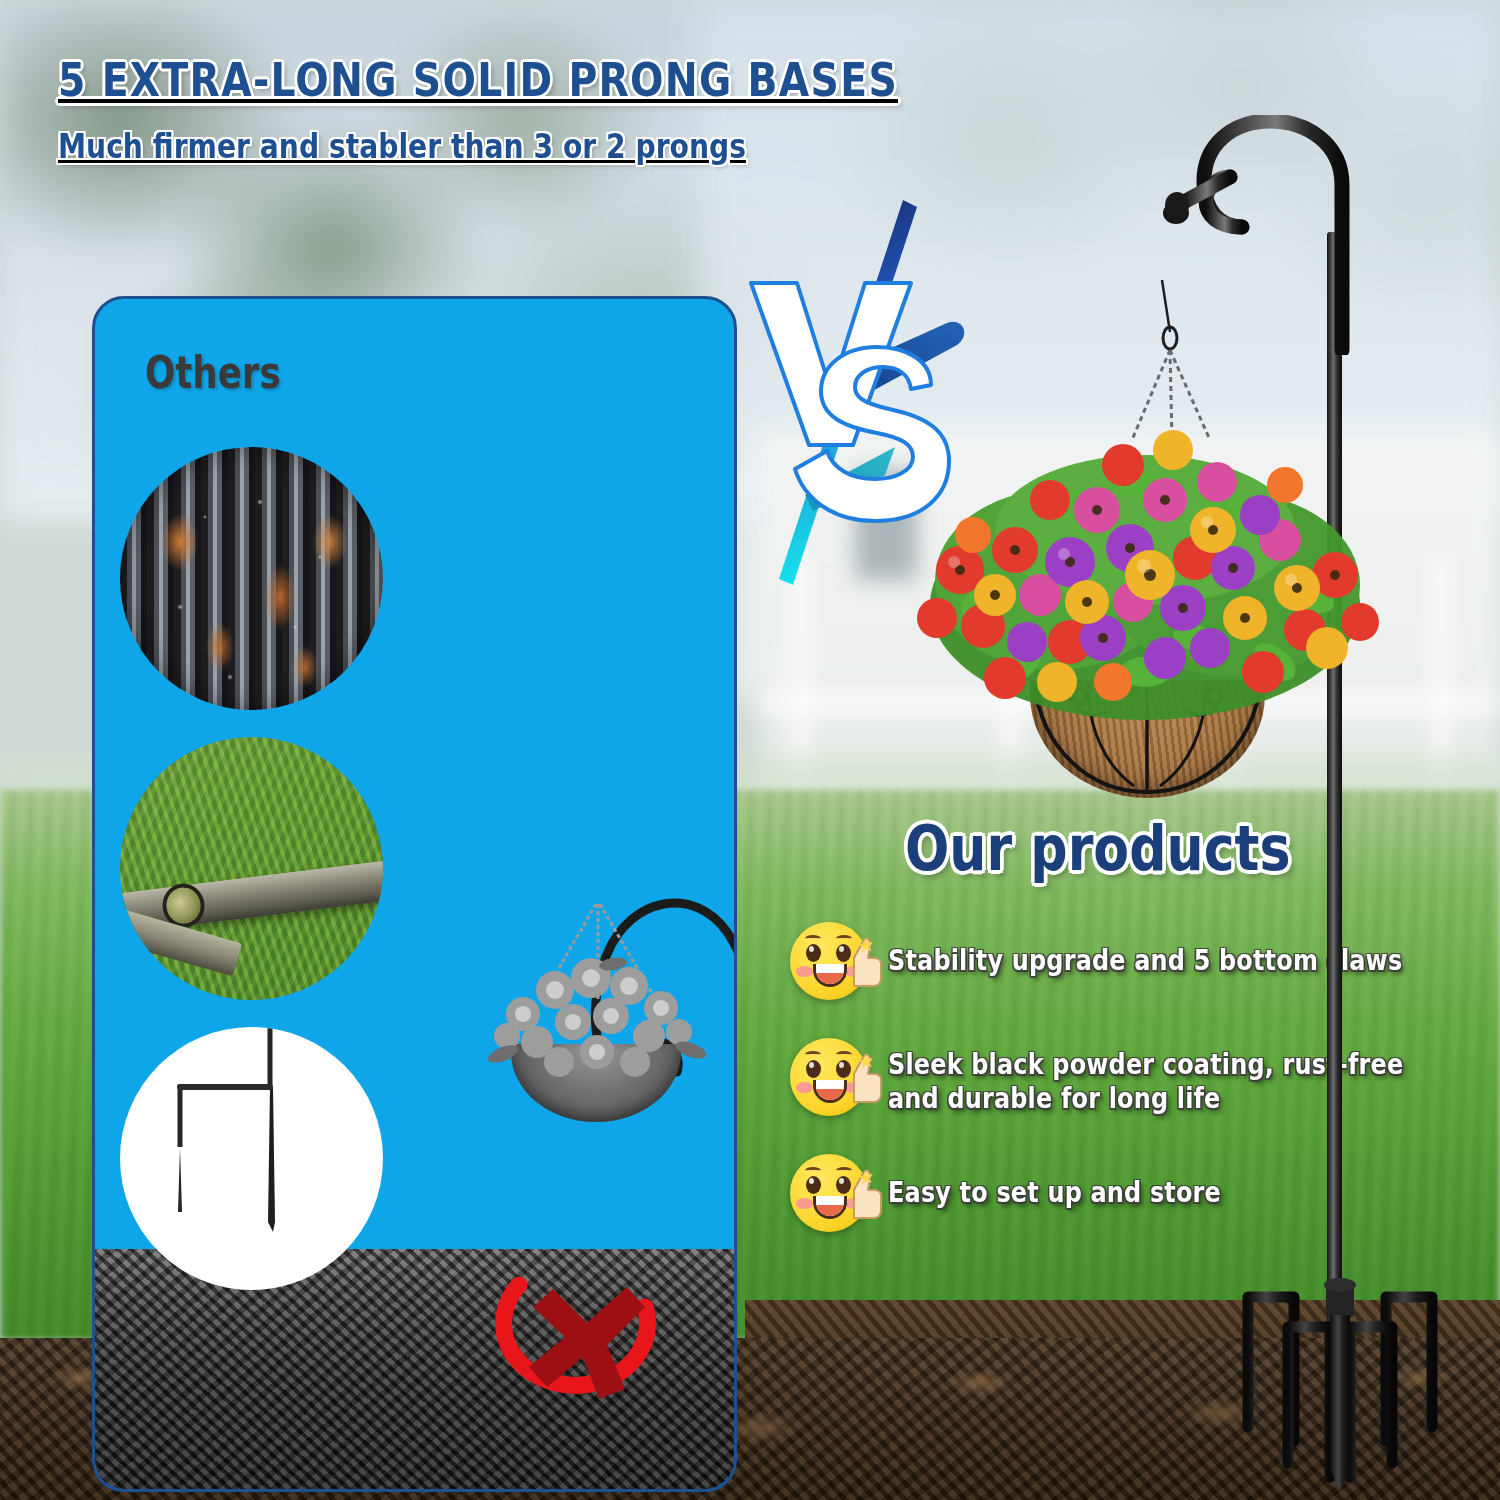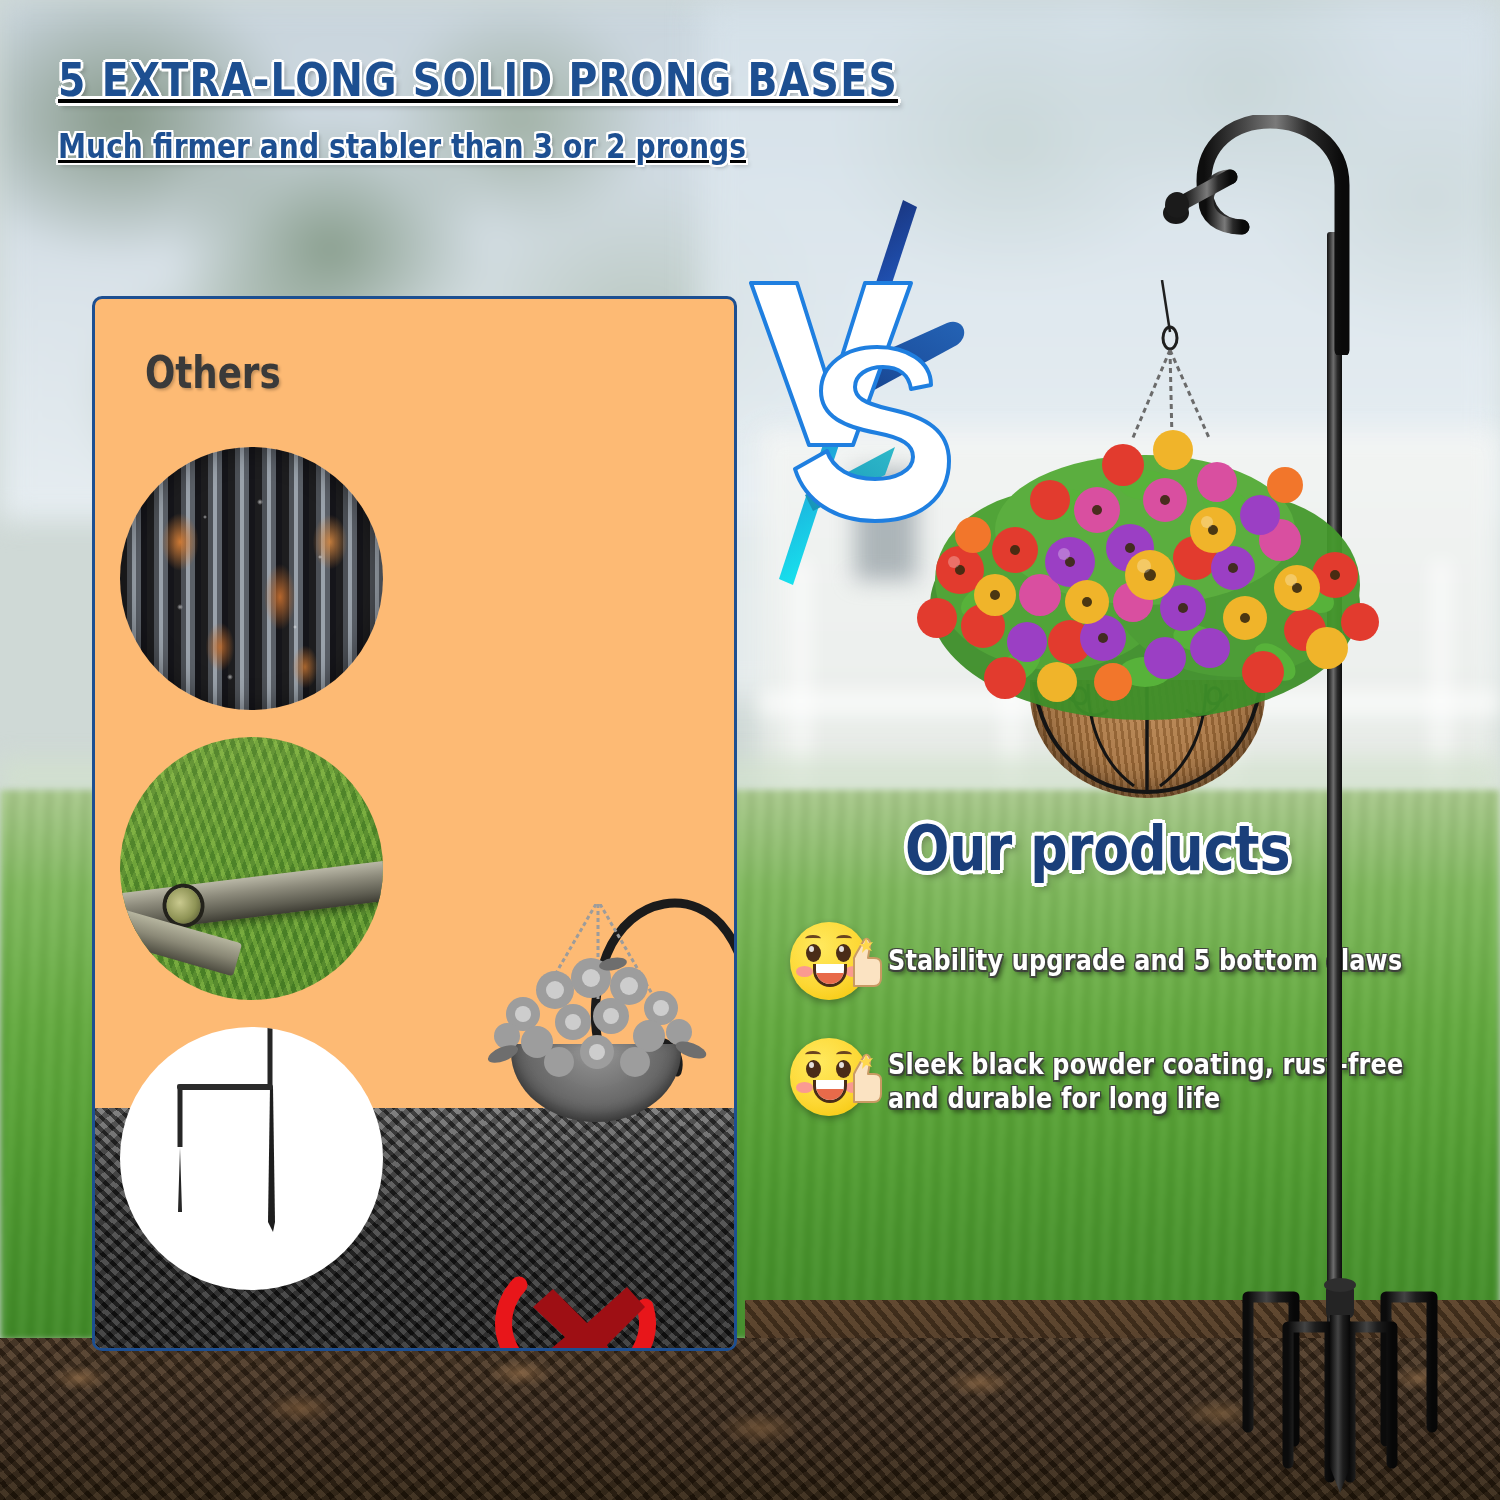--- a/index.html
+++ b/index.html
@@ -112,8 +112,8 @@
 
   
   #others-panel {
-    position:absolute; left:92px; top:296px; width:645px; height:1055px;
-    background:#fdba74; border:3px solid #1d4f91; border-radius:10px;
+    position:absolute; left:92px; top:296px; width:645px; height:1196px;
+    background:#0ea5e9; border:3px solid #1d4f91; border-radius:32px;
     overflow:hidden;
   }
   .others-title {

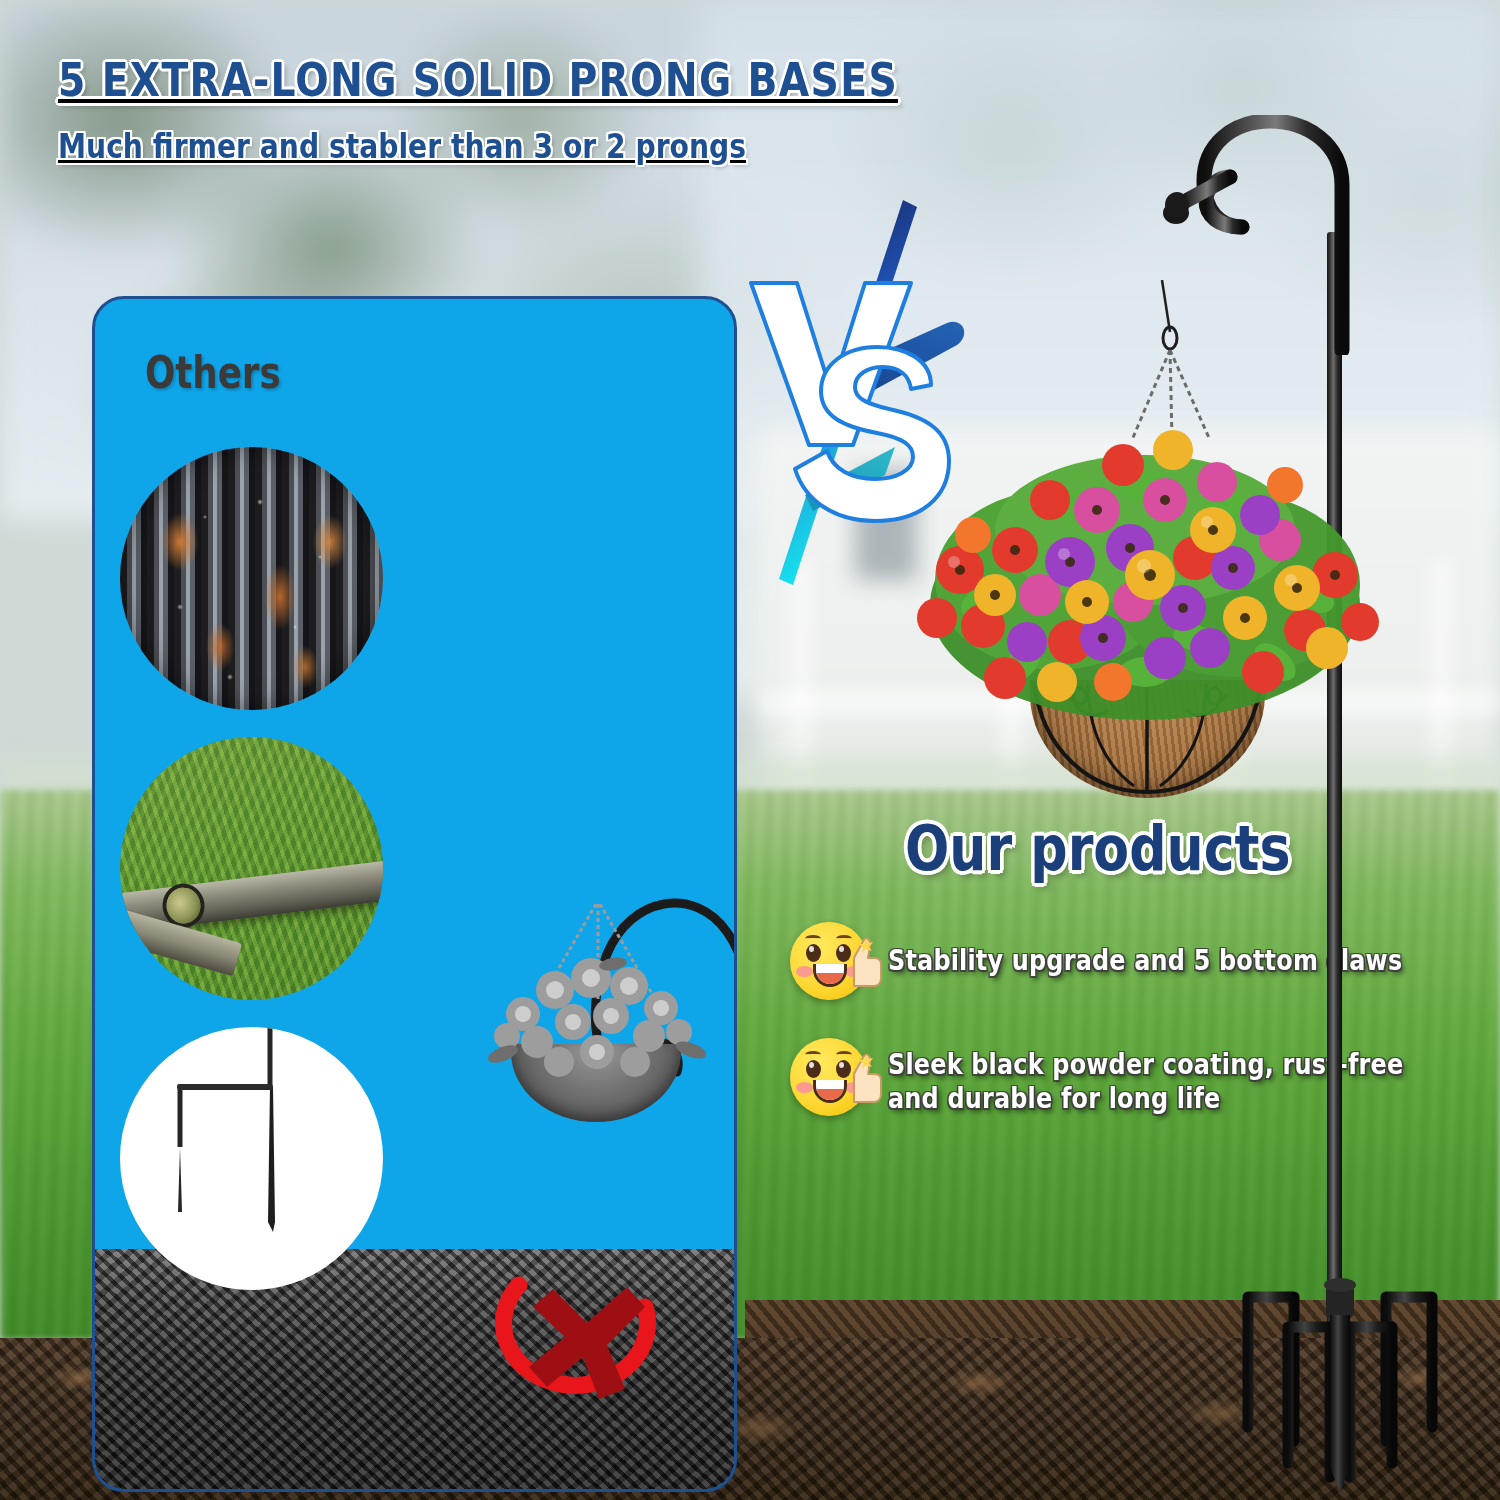--- a/index.html
+++ b/index.html
@@ -480,6 +480,24 @@
     <div class="bullet-text">Sleek black powder coating, rust-free and durable for long life</div>
   </div>
 
+  <div class="bullet bullet-3">
+    <div class="bullet-emoji">
+      <div class="face">
+        <div class="brow l"></div>
+        <div class="brow r"></div>
+        <div class="eye l"></div>
+        <div class="eye r"></div>
+        <div class="cheek l"></div>
+        <div class="cheek r"></div>
+        <div class="mouth"></div>
+      </div>
+      <svg class="thumb" viewBox="0 0 36 54">
+        <path d="M6 22 L6 50 L26 50 C31 50 33 46 33 42 L33 28 C33 24 30 22 26 22 L20 22 L22 10 C23 4 19 1 16 4 L8 18 Z" fill="#fbe3c2" stroke="#c99a63" stroke-width="2" stroke-linejoin="round"></path>
+        <path d="M18 2 L20 7 L25 6 L21 11 L24 15 L18 13 L14 17 L15 11 L11 8 L16 8 Z" fill="#ffd84d"></path>
+      </svg>
+    </div>
+    <div class="bullet-text">Easy to set up and store</div>
+  </div>
 </div>
 
 <div class="pole"></div>

